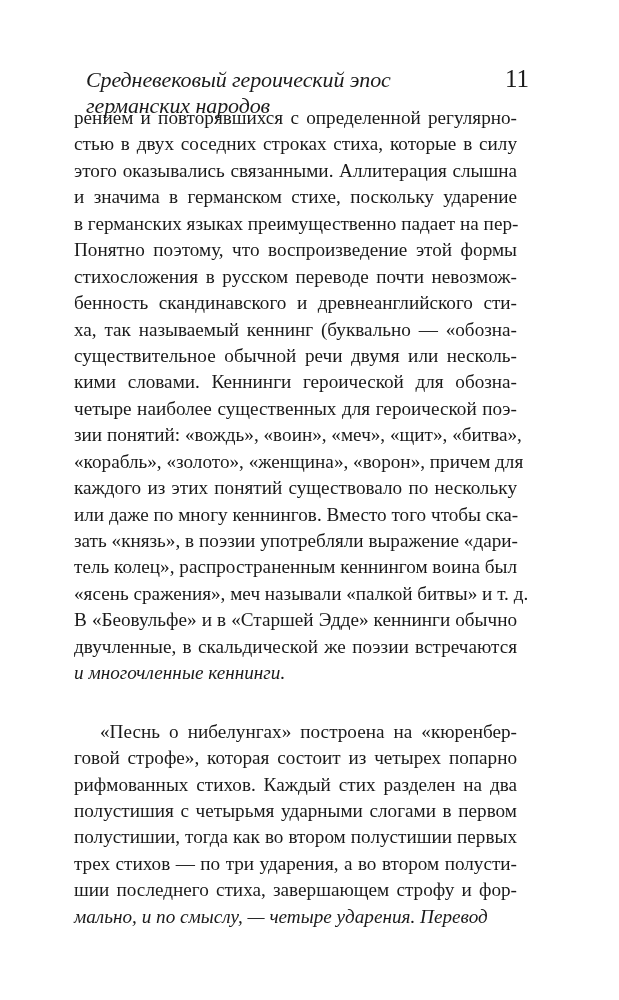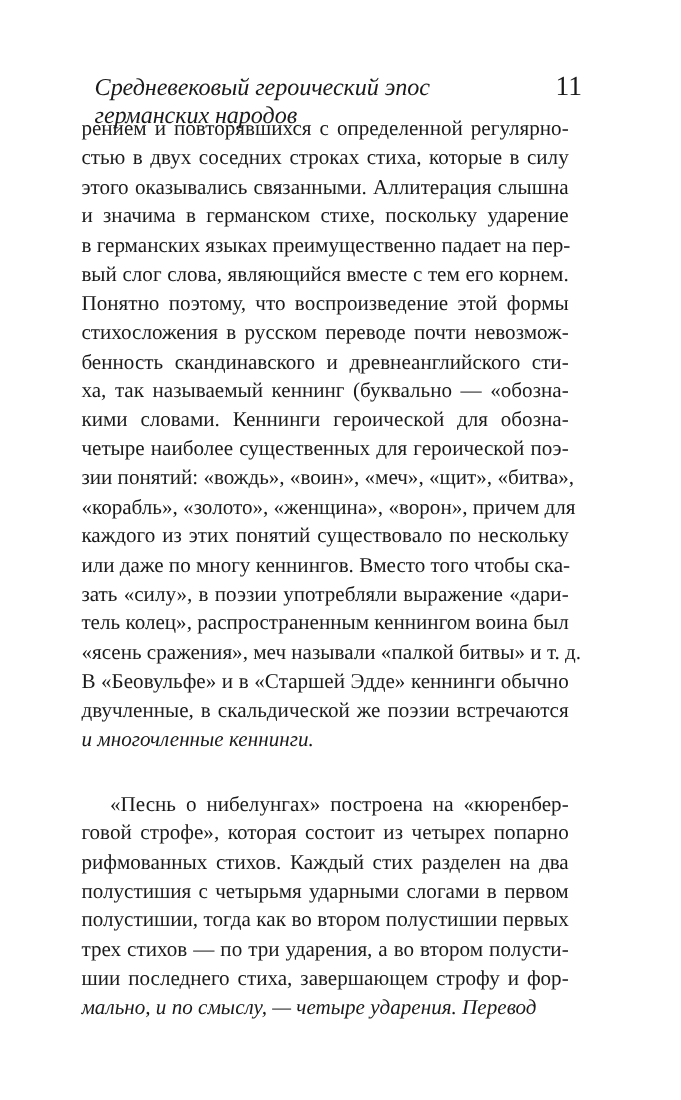--- a/index.html
+++ b/index.html
@@ -37,7 +37,6 @@
         <span class="line">этого оказывались связанными. Аллитерация слышна</span>
         <span class="line">и значима в германском стихе, поскольку ударение</span>
         <span class="line">в германских языках преимущественно падает на пер-</span>
-        <span class="line">вый слог слова, являющийся вместе с тем его корнем.</span>
         <span class="line">Понятно поэтому, что воспроизведение этой формы</span>
         <span class="line">стихосложения в русском переводе почти невозмож-</span>
         <span class="line">бенность скандинавского и древнеанглийского сти-</span>

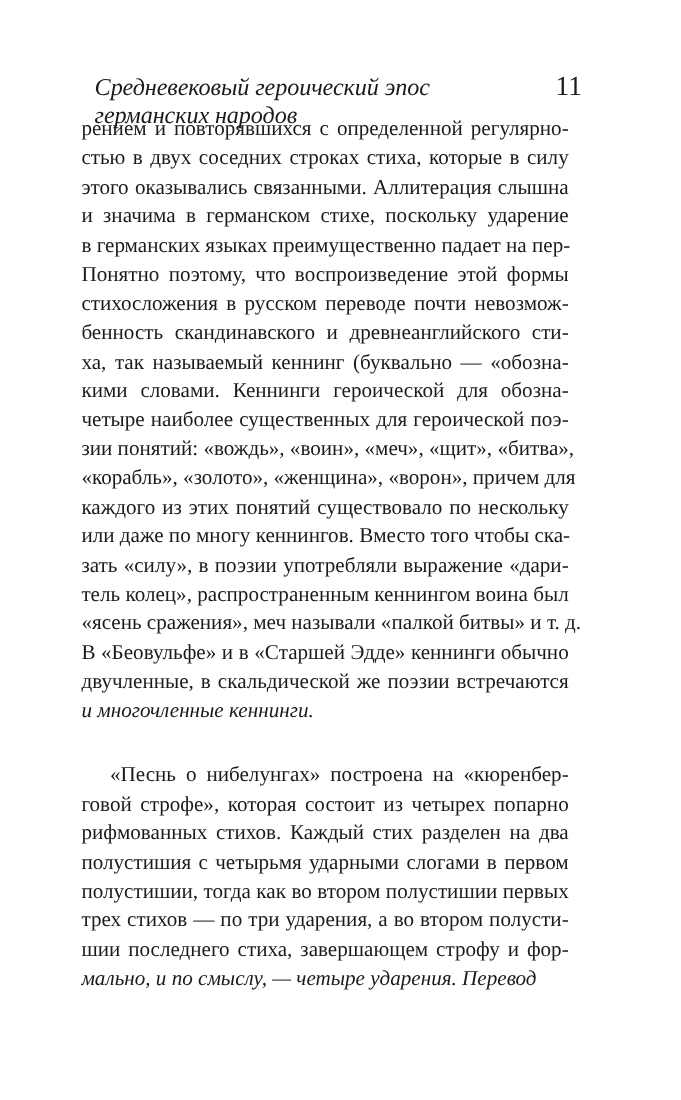--- a/index.html
+++ b/index.html
@@ -41,6 +41,7 @@
         <span class="line">стихосложения в русском переводе почти невозмож-</span>
         <span class="line">бенность скандинавского и древнеанглийского сти-</span>
         <span class="line">ха, так называемый кеннинг (буквально — «обозна-</span>
+        <span class="line">существительное обычной речи двумя или несколь-</span>
         <span class="line">кими словами. Кеннинги героической для обозна-</span>
         <span class="line">четыре наиболее существенных для героической поэ-</span>
         <span class="line">зии понятий: «вождь», «воин», «меч», «щит», «битва»,</span>

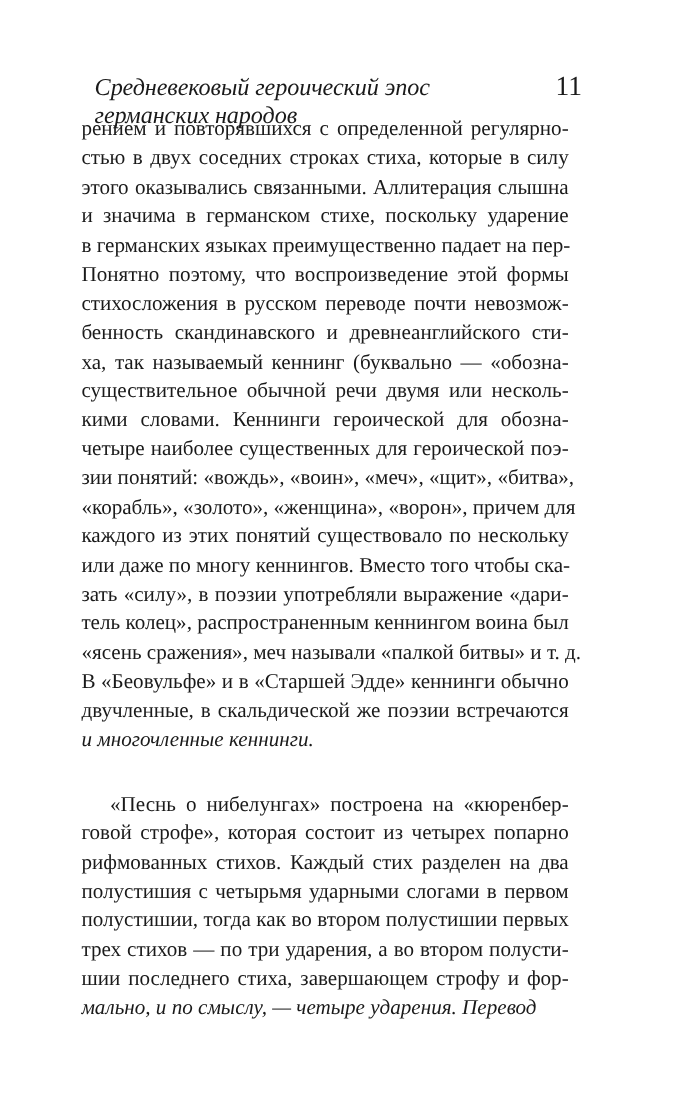--- a/index.html
+++ b/index.html
@@ -48,7 +48,7 @@
         <span class="line">«корабль», «золото», «женщина», «ворон», причем для</span>
         <span class="line">каждого из этих понятий существовало по нескольку</span>
         <span class="line">или даже по многу кеннингов. Вместо того чтобы ска-</span>
-        <span class="line">зать «силу», в поэзии употребляли выражение «дари-</span>
+        <span class="line">зать «князь», в поэзии употребляли выражение «дари-</span>
         <span class="line">тель колец», распространенным кеннингом воина был</span>
         <span class="line">«ясень сражения», меч называли «палкой битвы» и т. д.</span>
         <span class="line">В «Беовульфе» и в «Старшей Эдде» кеннинги обычно</span>

